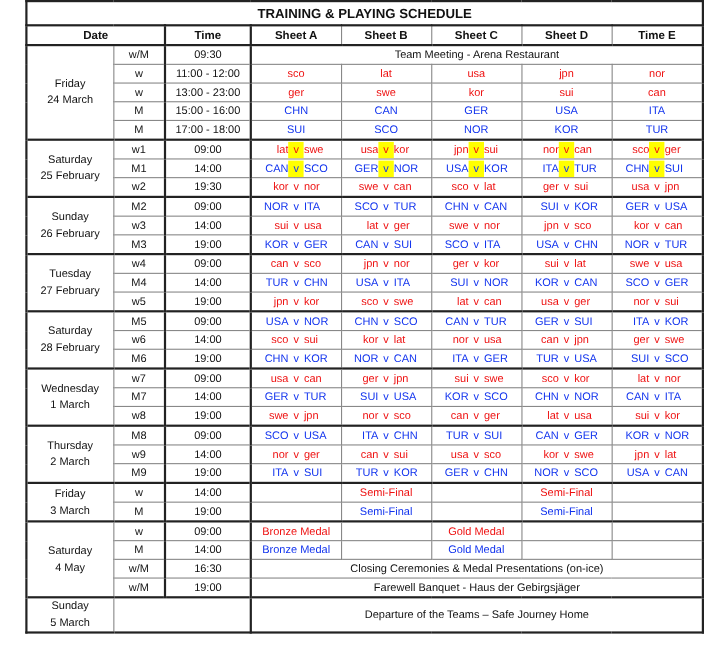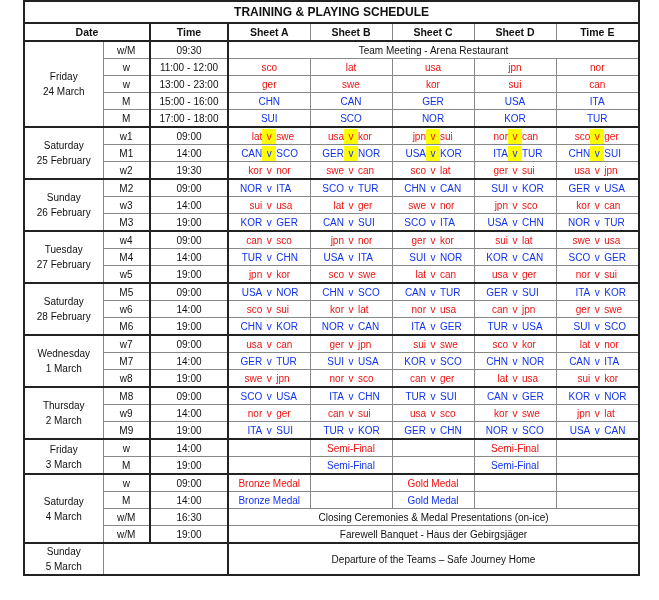--- a/index.html
+++ b/index.html
@@ -681,7 +681,7 @@
       <tr class="day-top">
         <td rowspan="4" class="date-cell">
           <div>Saturday</div>
-          <div>4 March</div>
+          <div>4 May</div>
         </td>
         <td class="wcol">w</td>
         <td class="tcol">09:00</td>

